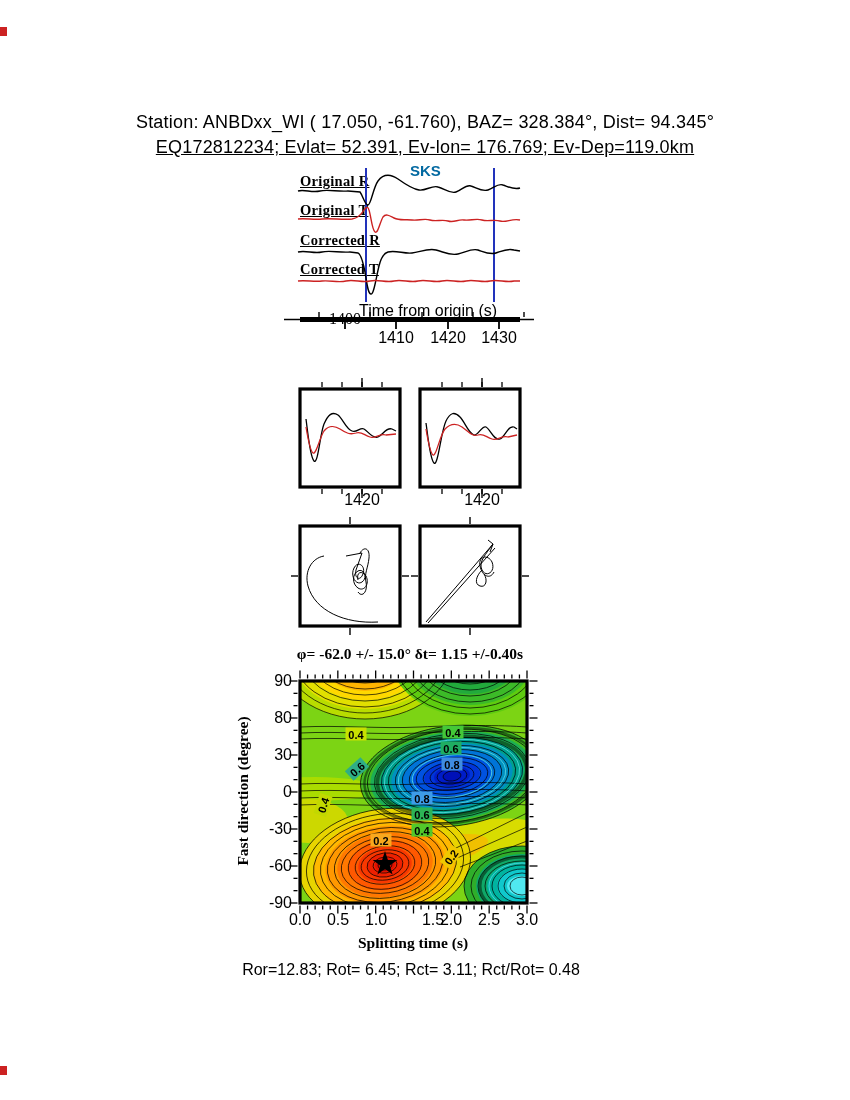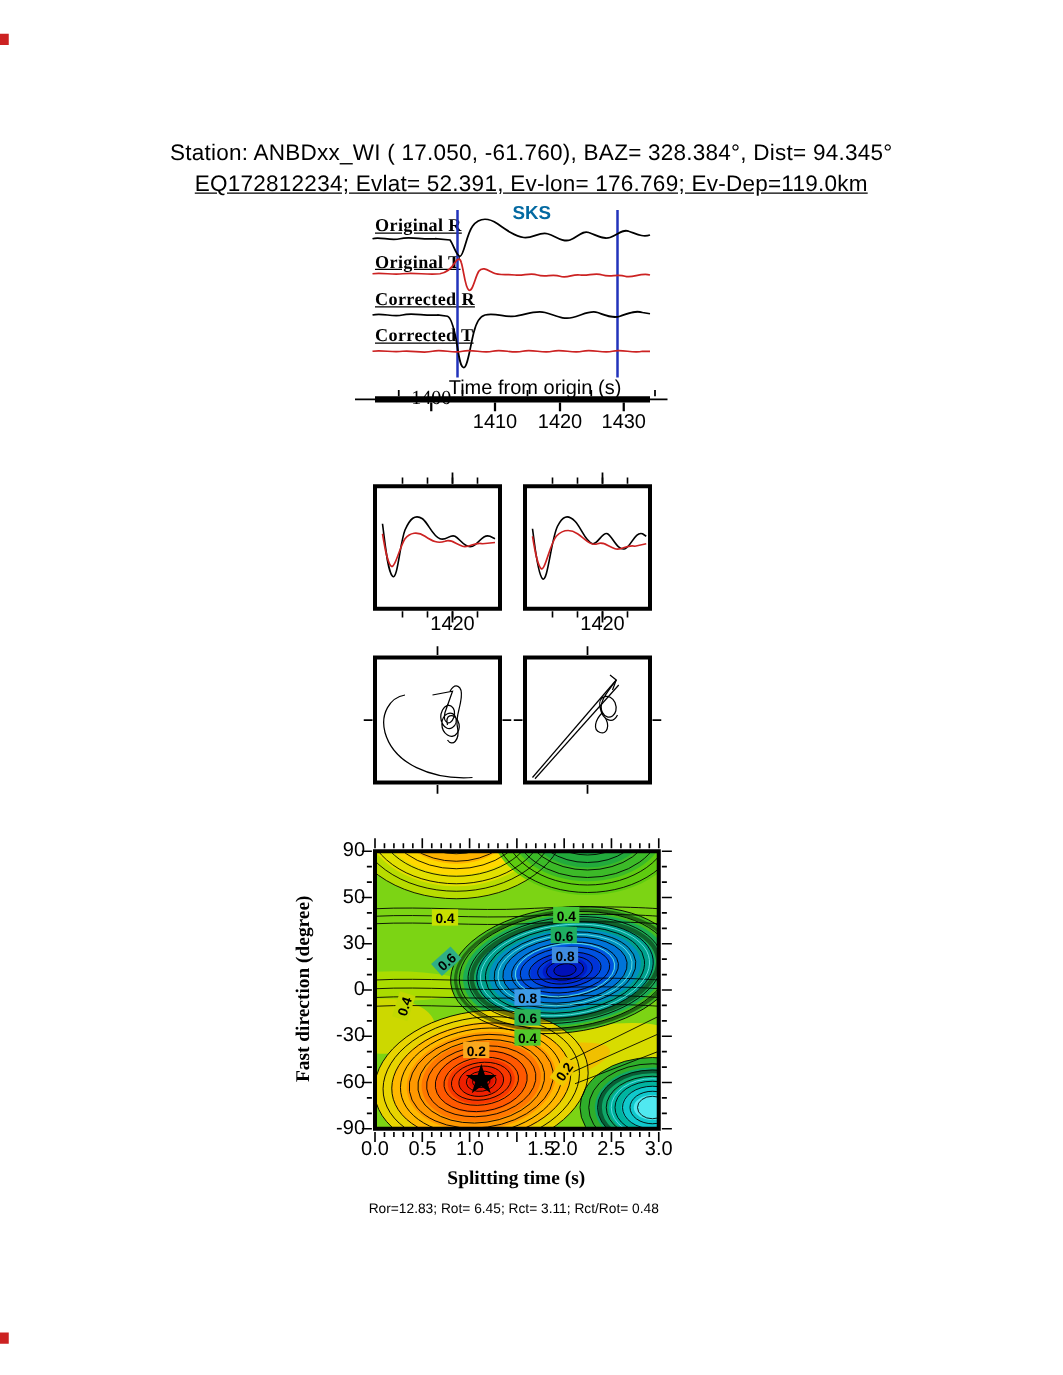--- a/index.html
+++ b/index.html
@@ -161,6 +161,7 @@
     <rect x="0" y="0" width="100" height="100" fill="none" stroke="#000" stroke-width="3.2"></rect>
   </svg>
 
+  <div class="abs serifbold ctr" style="left:410px;top:645px;">φ= -62.0 +/- 15.0° δt= 1.15 +/-0.40s</div>
 
   <div class="abs serifbold" style="left:163px;top:782px;width:160px;text-align:center;transform:rotate(-90deg);">Fast direction (degree)</div>
 

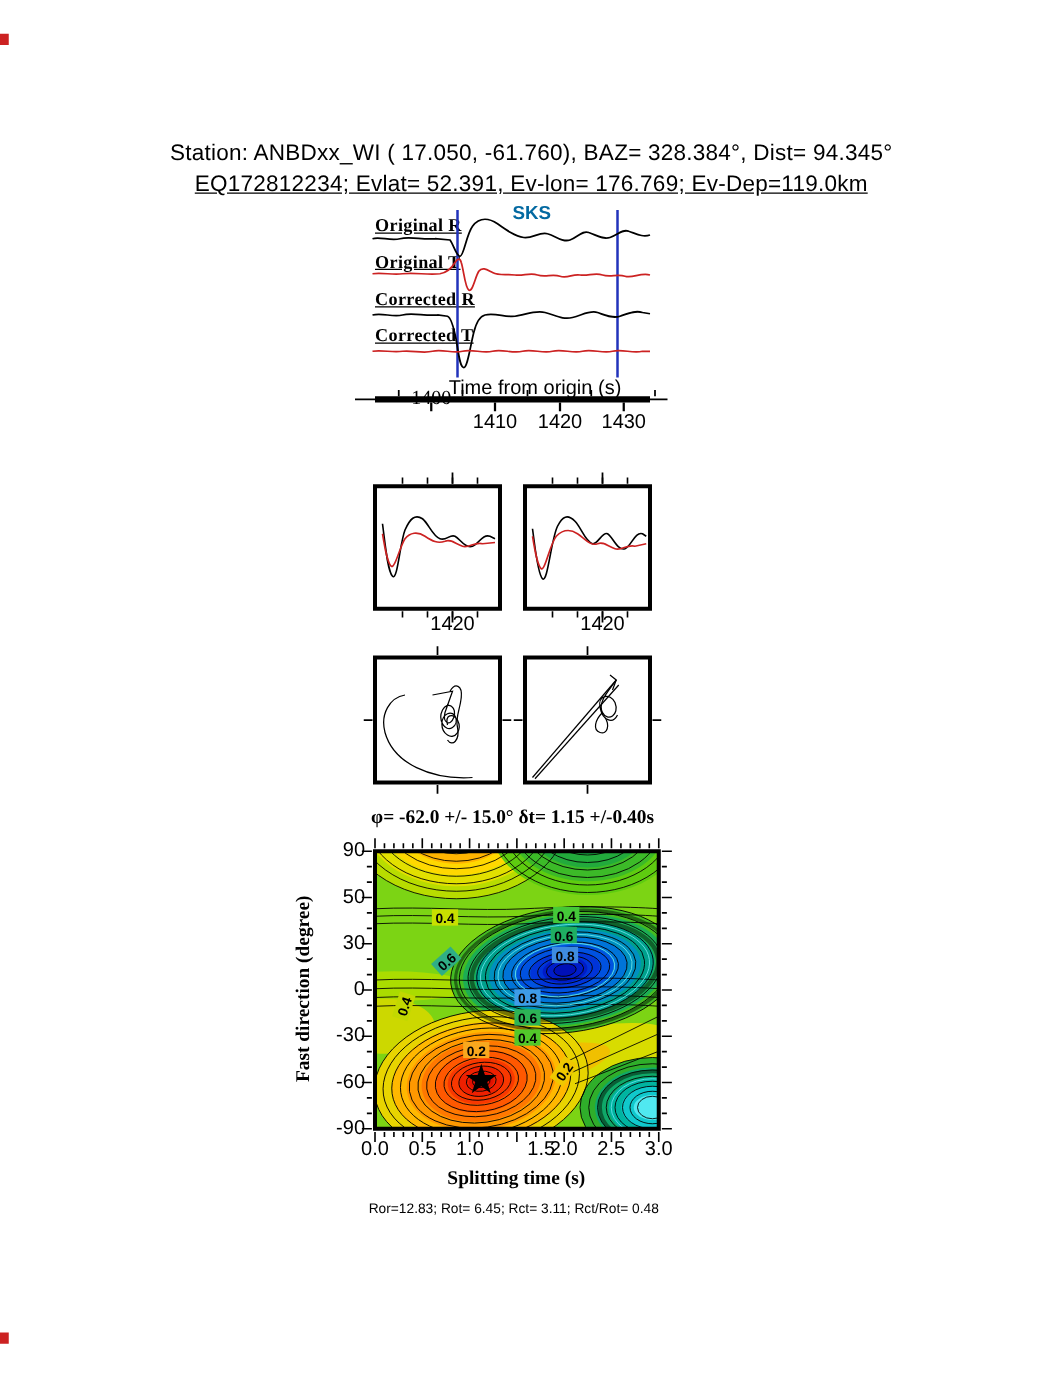--- a/index.html
+++ b/index.html
@@ -467,7 +467,7 @@
   </svg>
 
   <div class="abs ytick" style="left:240px;top:672px;">90</div>
-  <div class="abs ytick" style="left:240px;top:709px;">50</div>
+  <div class="abs ytick" style="left:240px;top:709px;">80</div>
   <div class="abs ytick" style="left:240px;top:746px;">30</div>
   <div class="abs ytick" style="left:240px;top:783px;">0</div>
   <div class="abs ytick" style="left:240px;top:820px;">-30</div>

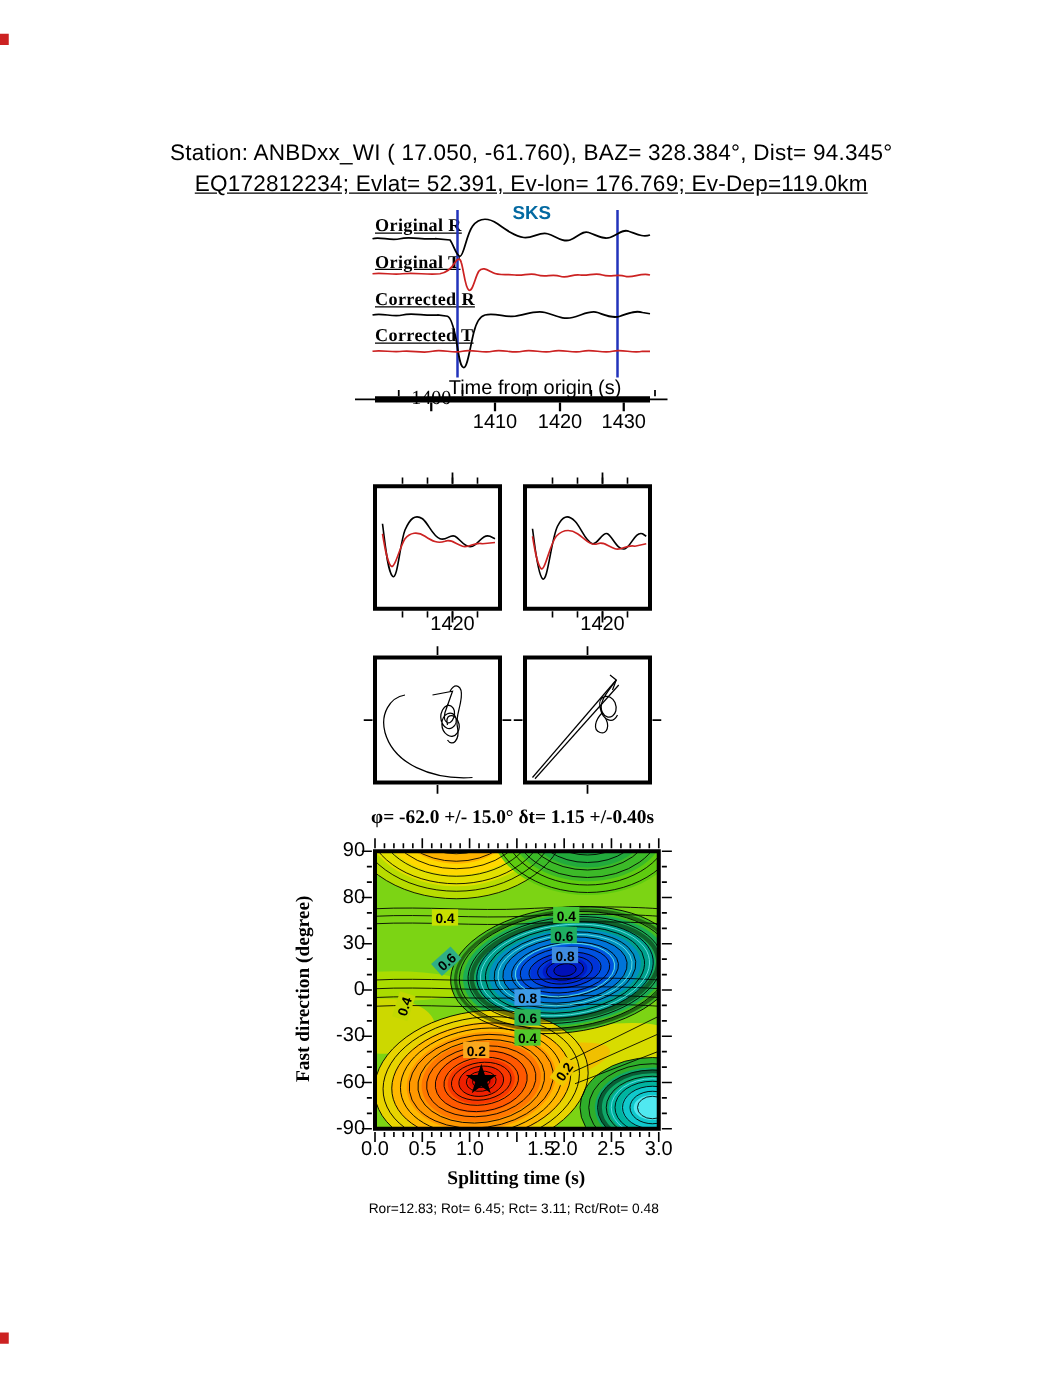--- a/index.html
+++ b/index.html
@@ -484,7 +484,7 @@
 
   <div class="abs serifbold ctr" style="left:413px;top:934px;">Splitting time (s)</div>
 
-  <div class="abs ctr" style="left:411px;top:961px;font-size:11px;">Ror=12.83; Rot= 6.45; Rct= 3.11; Rct/Rot= 0.48</div>
+  <div class="abs ctr" style="left:411px;top:961px;font-size:16px;">Ror=12.83; Rot= 6.45; Rct= 3.11; Rct/Rot= 0.48</div>
 
 </div>
 

